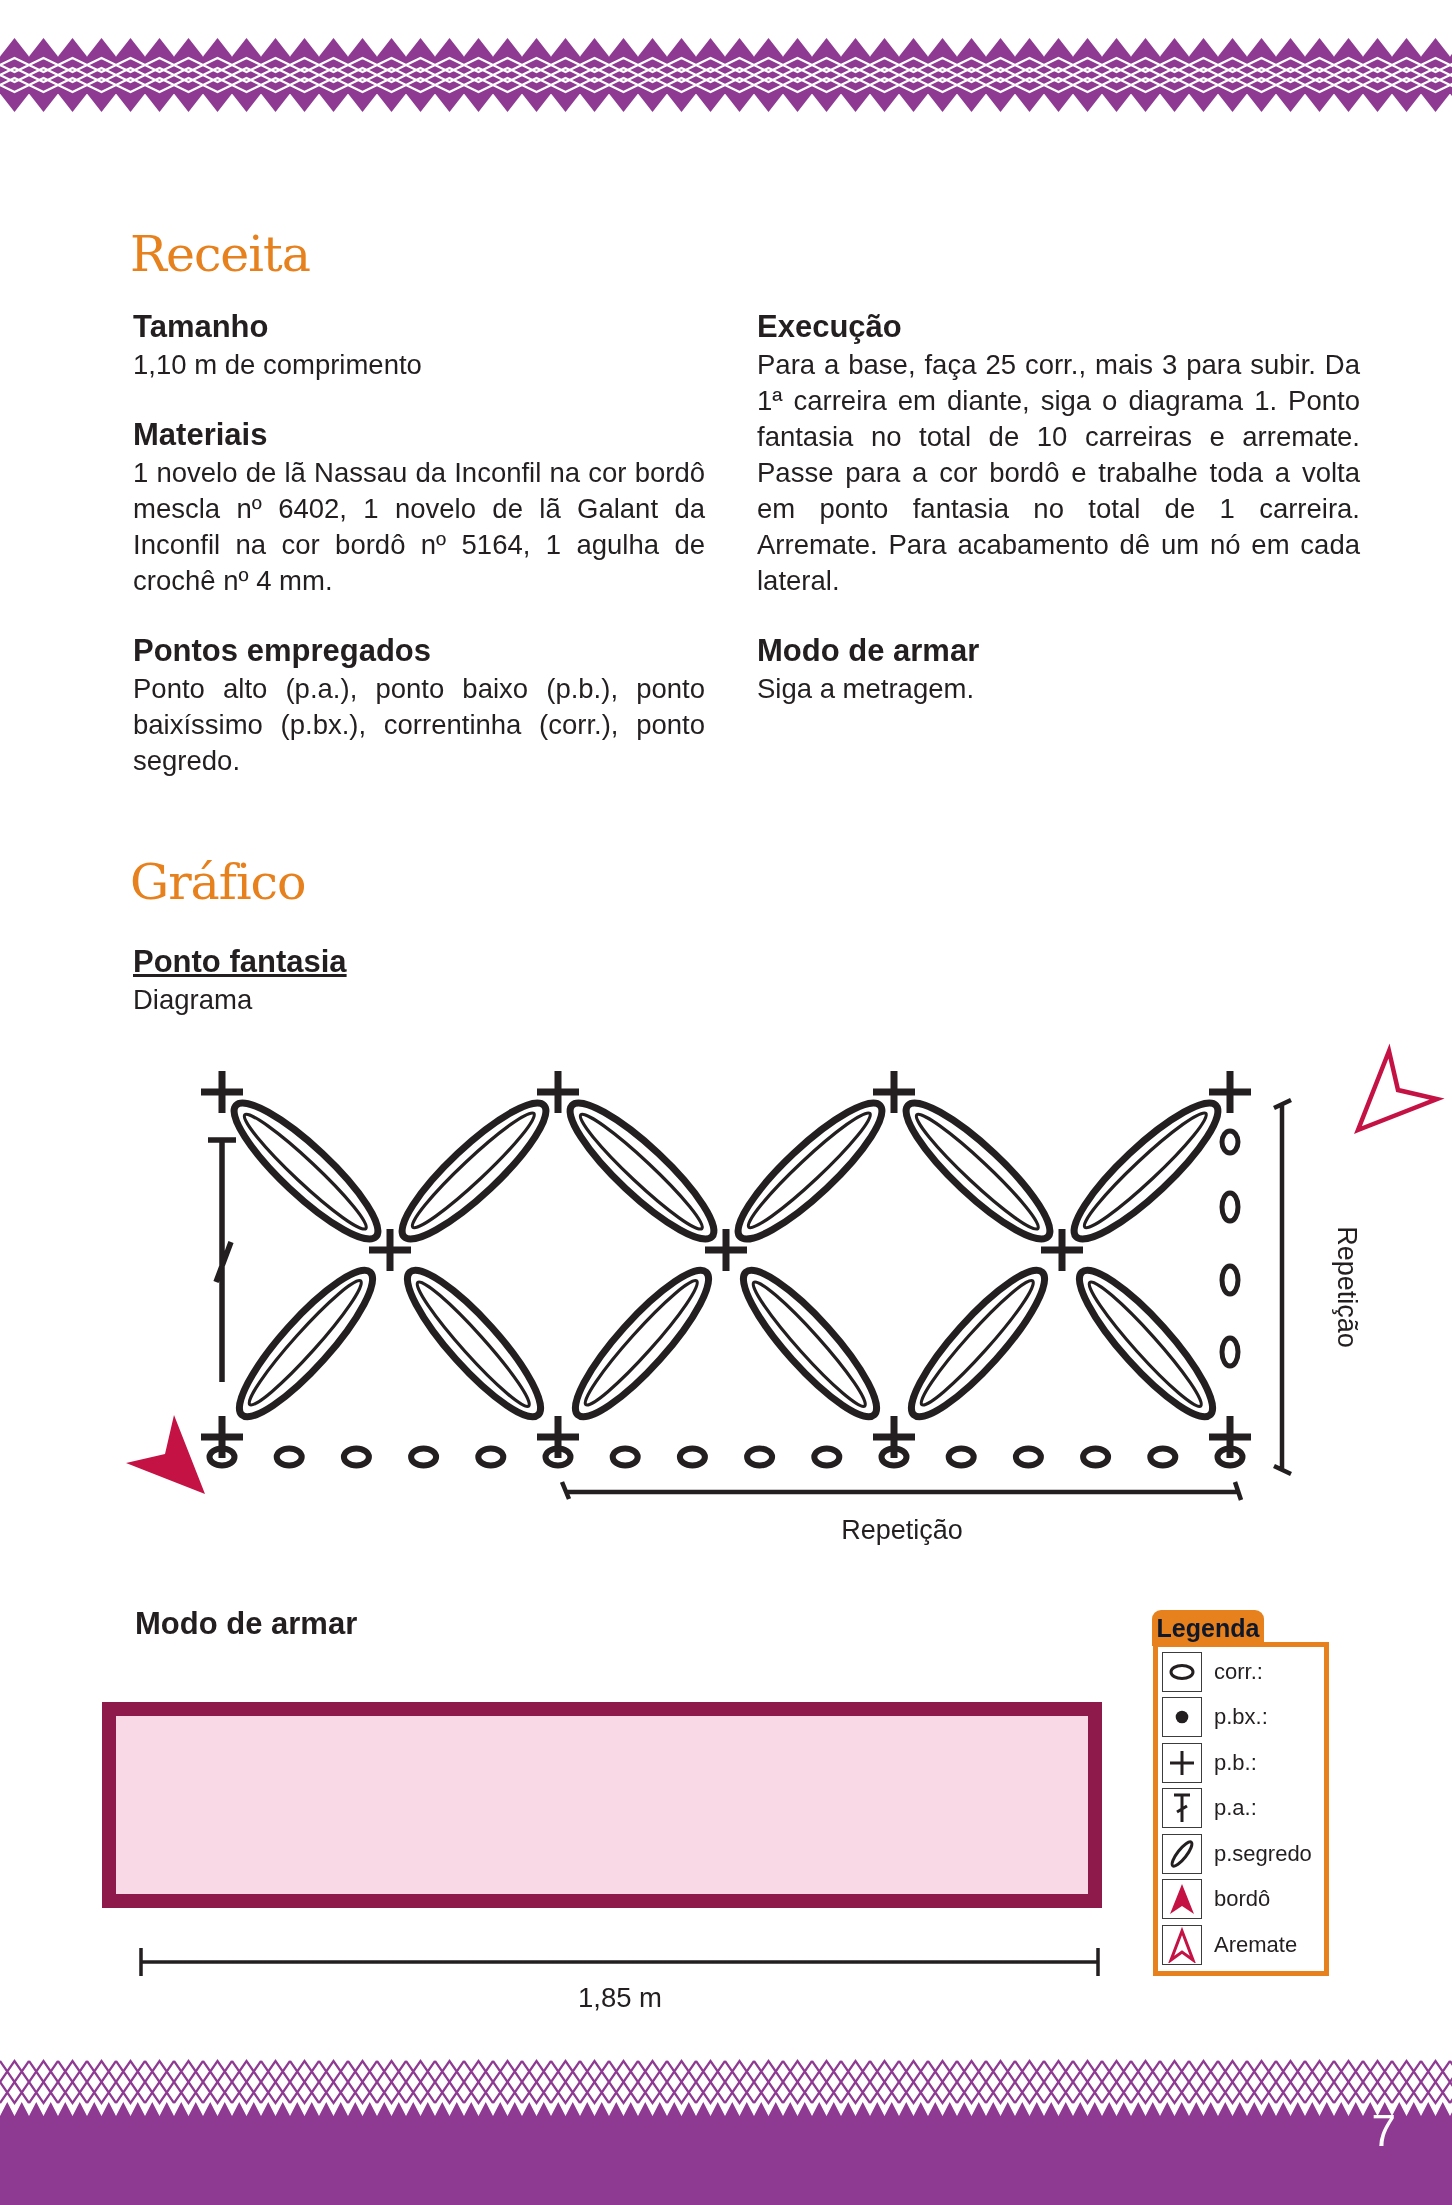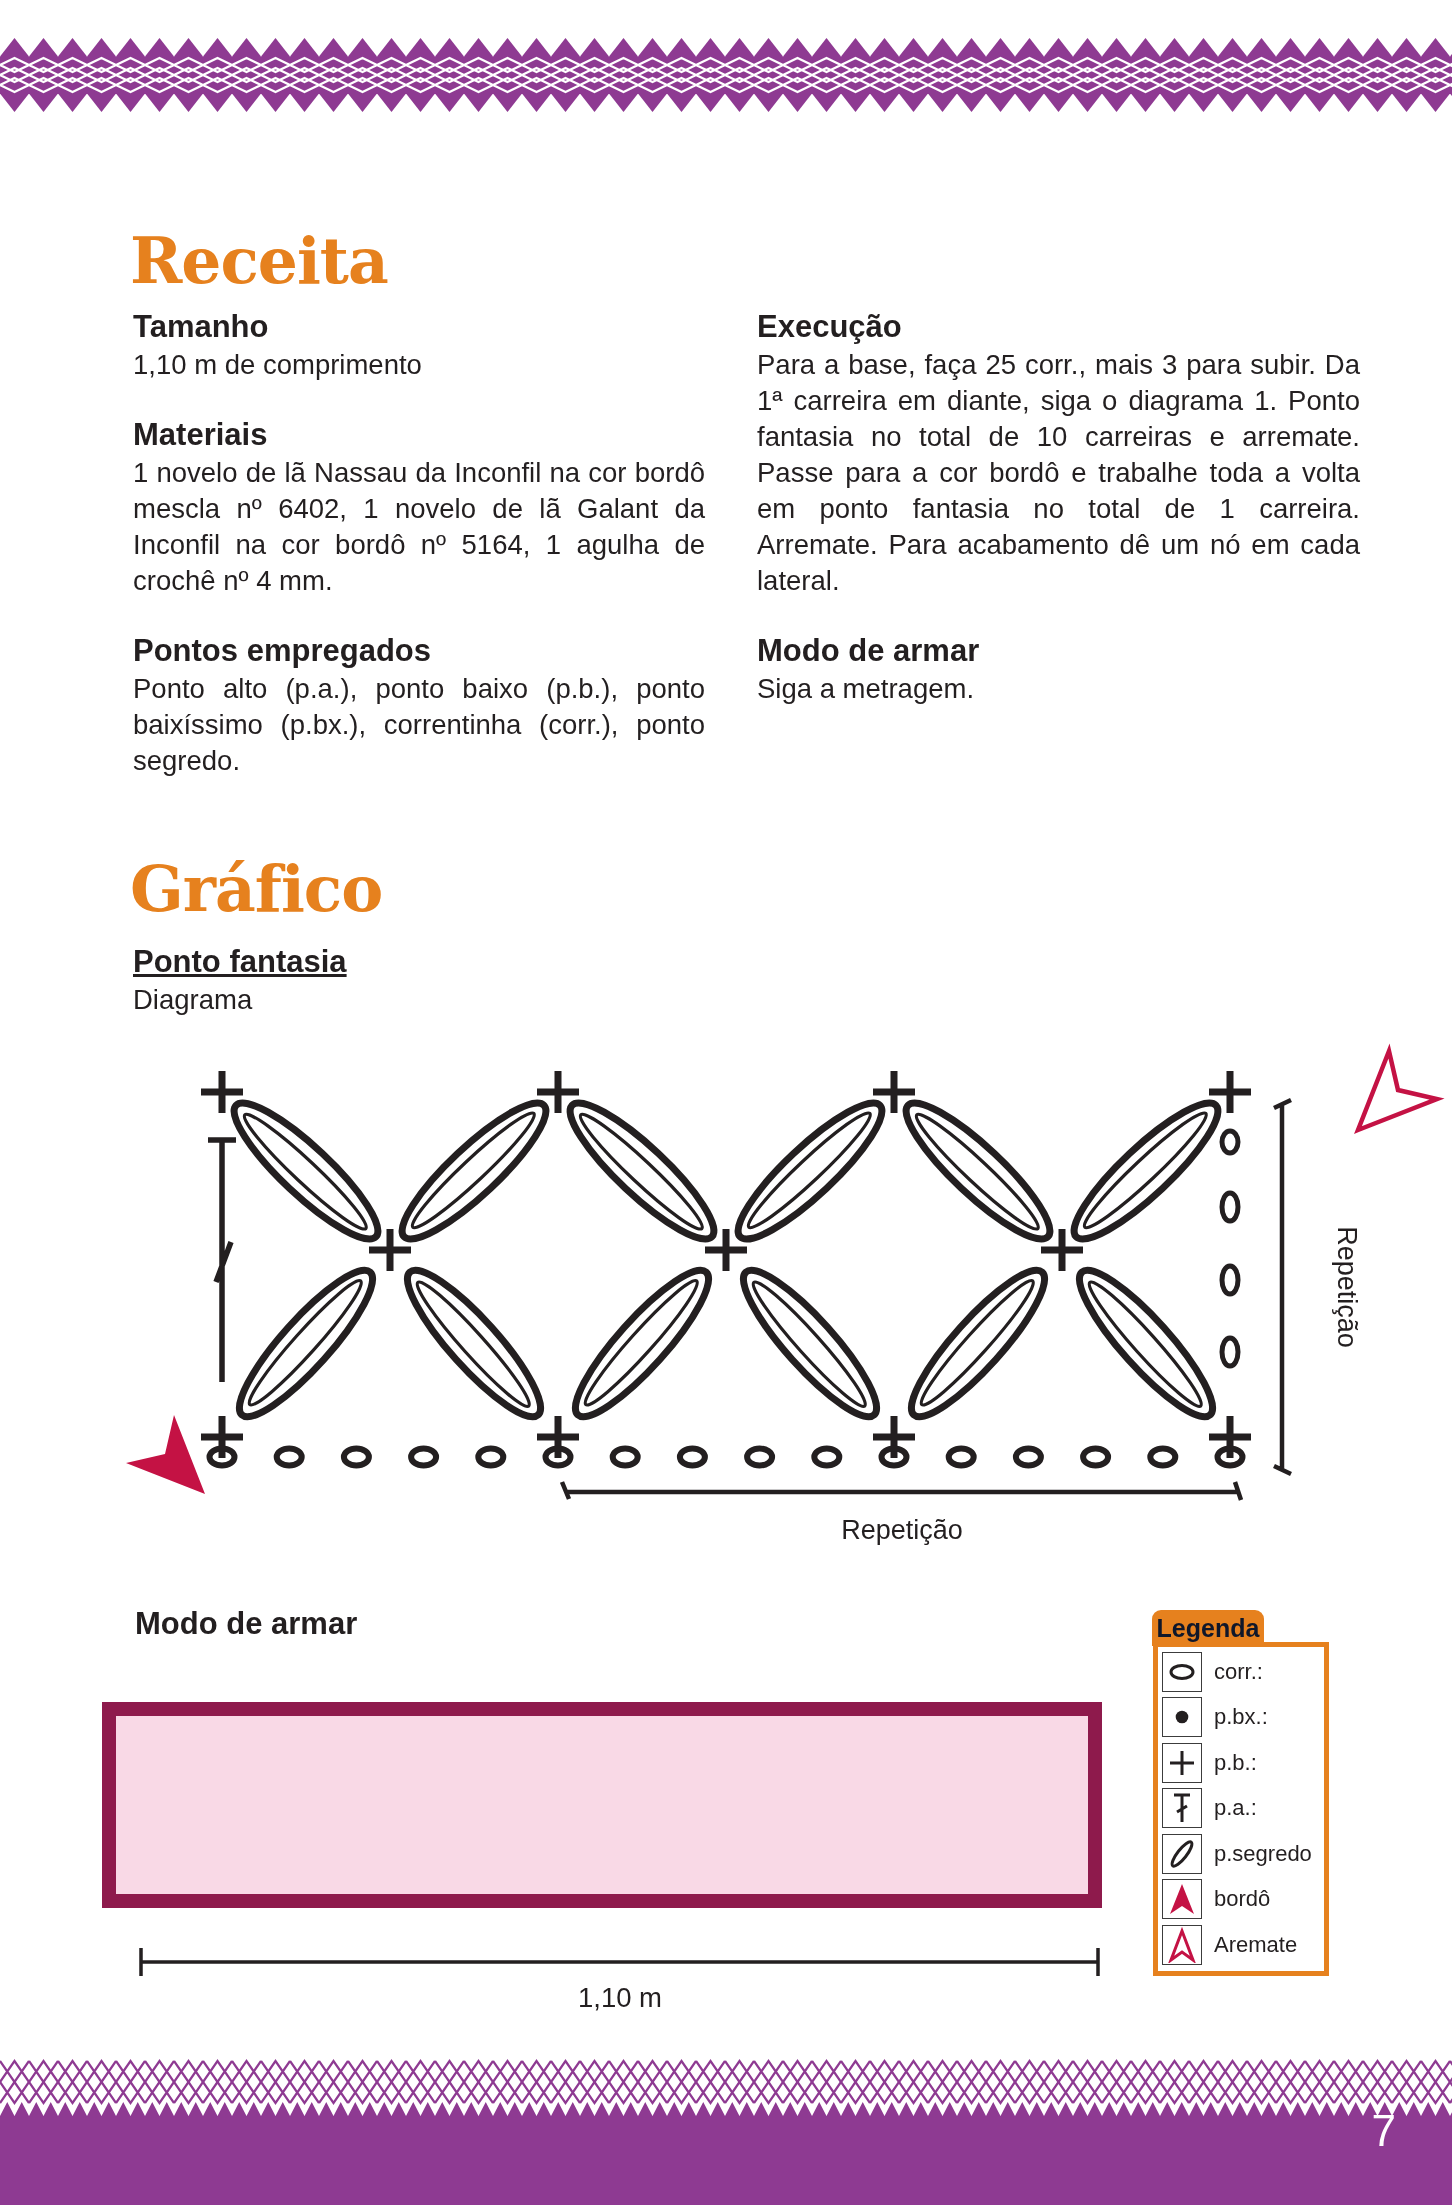--- a/index.html
+++ b/index.html
@@ -24,8 +24,8 @@
 
   
   .big-title{
-    font-family:"DejaVu Serif",serif;font-weight:bold;color:var(--orange);
-    font-size:63px;line-height:1;letter-spacing:-1px;text-align:center;
+    font-family:"DejaVu Serif",serif;font-weight:normal;color:var(--orange);
+    font-size:49px;line-height:1;letter-spacing:-1px;text-align:center;
   }
   .title-receita{left:130px;top:230px;}
   .title-grafico{left:130px;top:858px;}

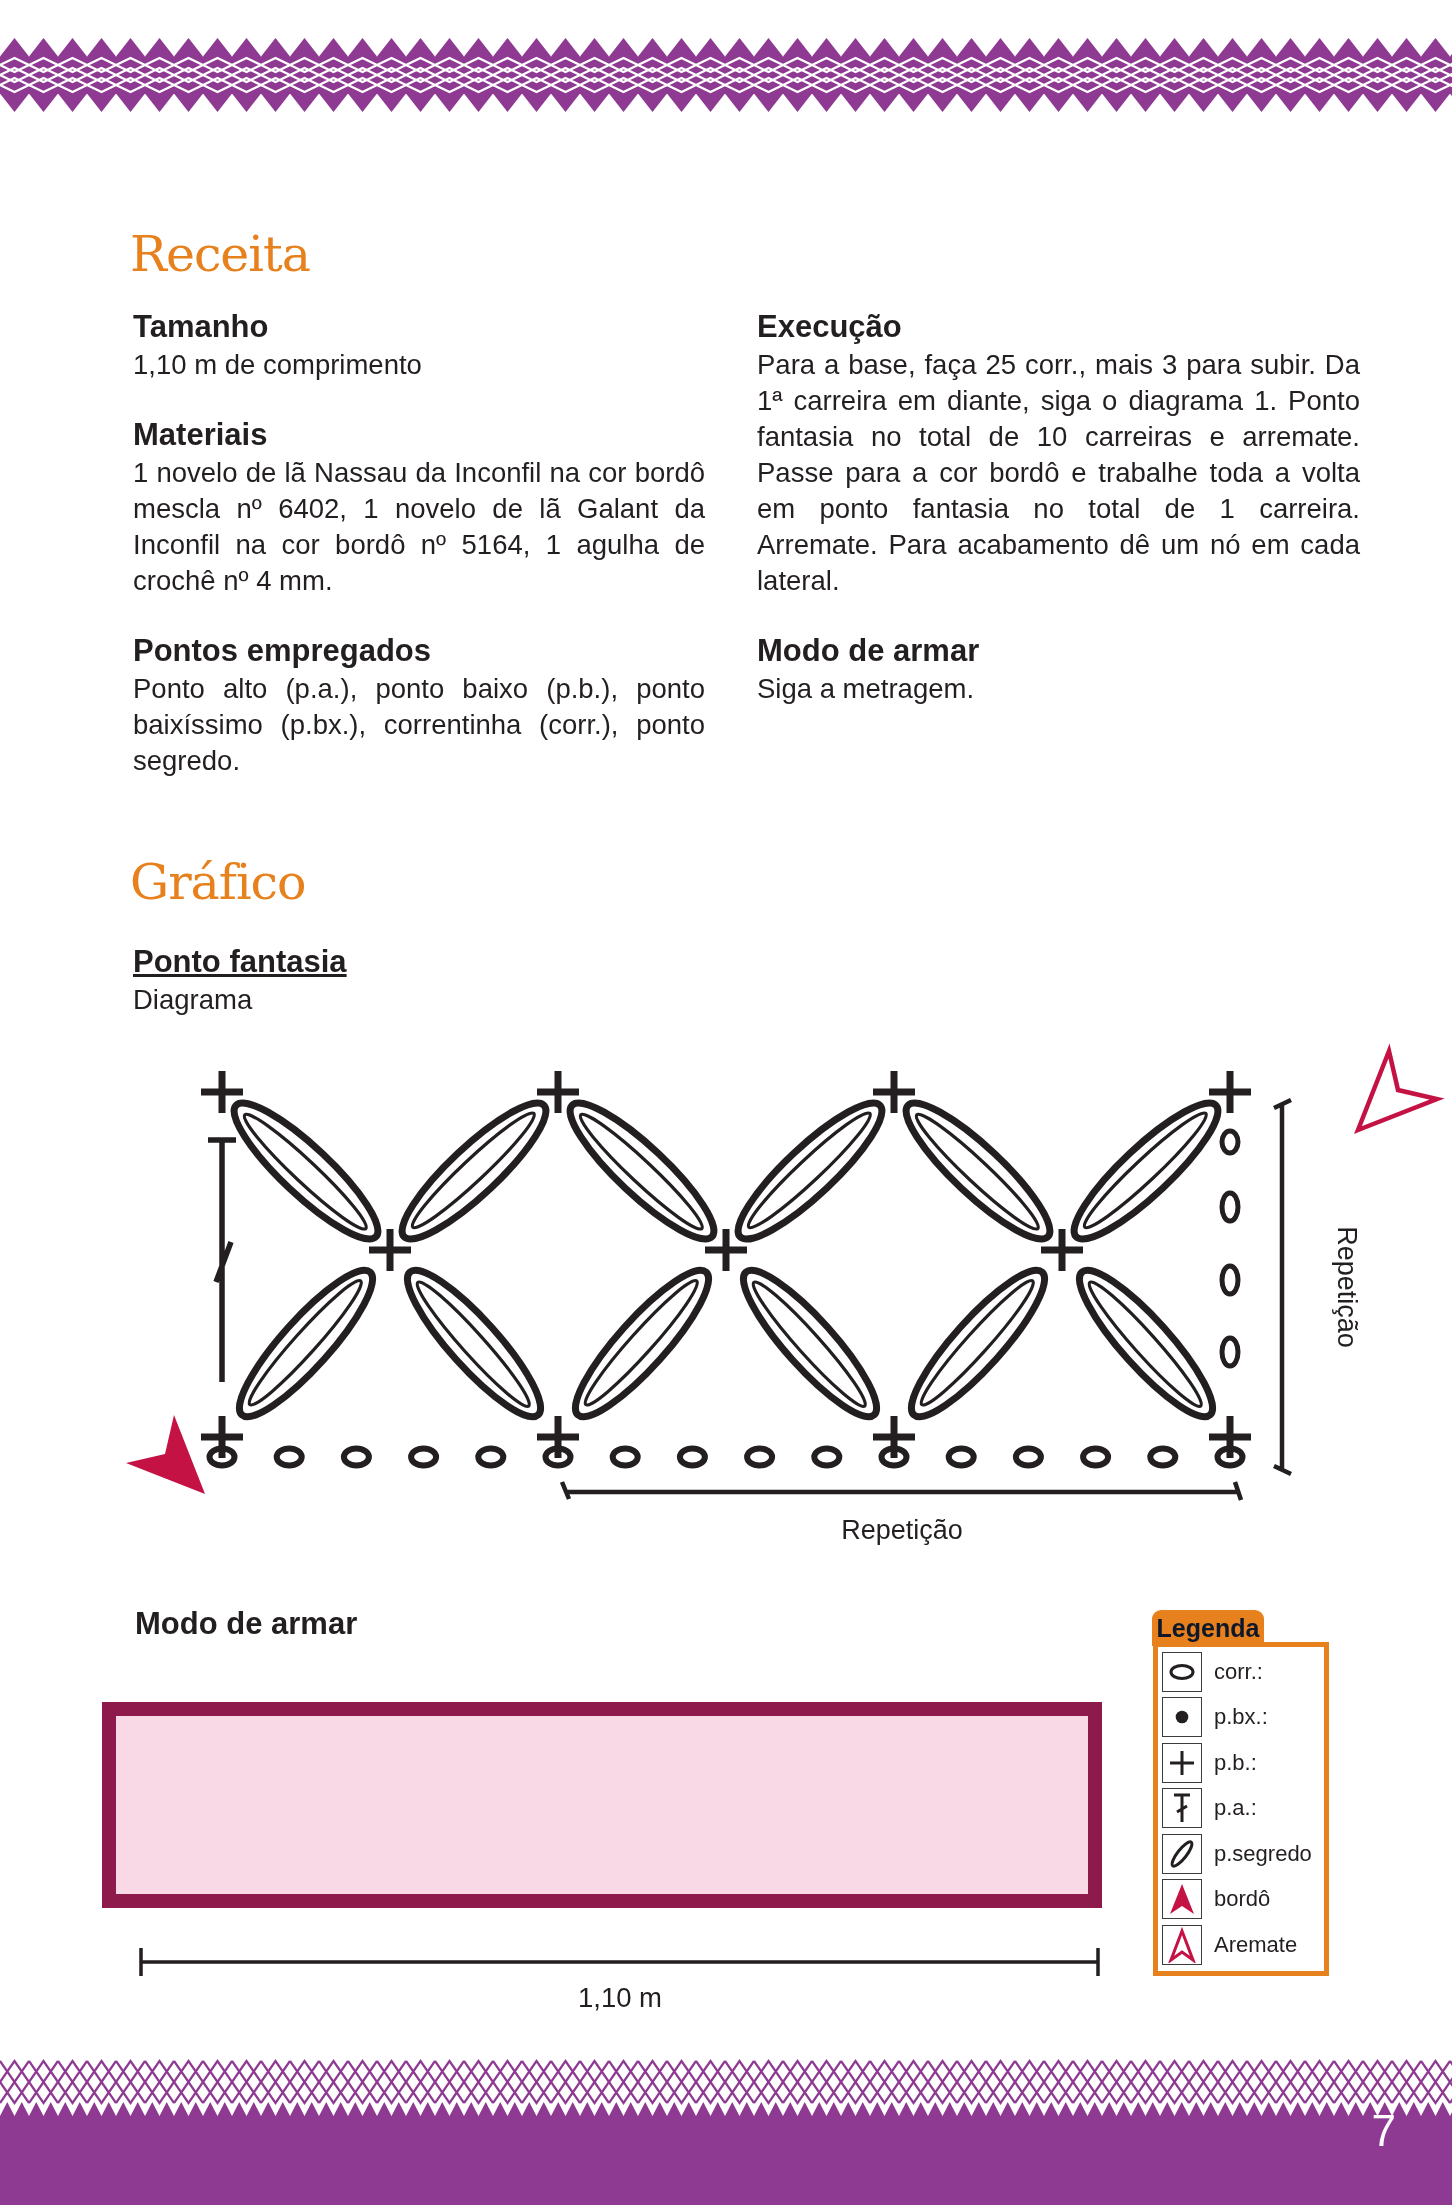--- a/index.html
+++ b/index.html
@@ -235,7 +235,7 @@
   <svg class="abs" style="left:90px;top:1940px;" width="1060" height="44" viewBox="0 0 1060 44">
     <path class="measure-line" d="M51,22 H1008 M51,8 V36 M1008,8 V36"></path>
   </svg>
-  <div class="abs measure-label">1,10 m</div>
+  <div class="abs measure-label">1,85 m</div>
 
   <div class="abs legend-tab">Legenda</div>
   <div class="abs legend-box">

